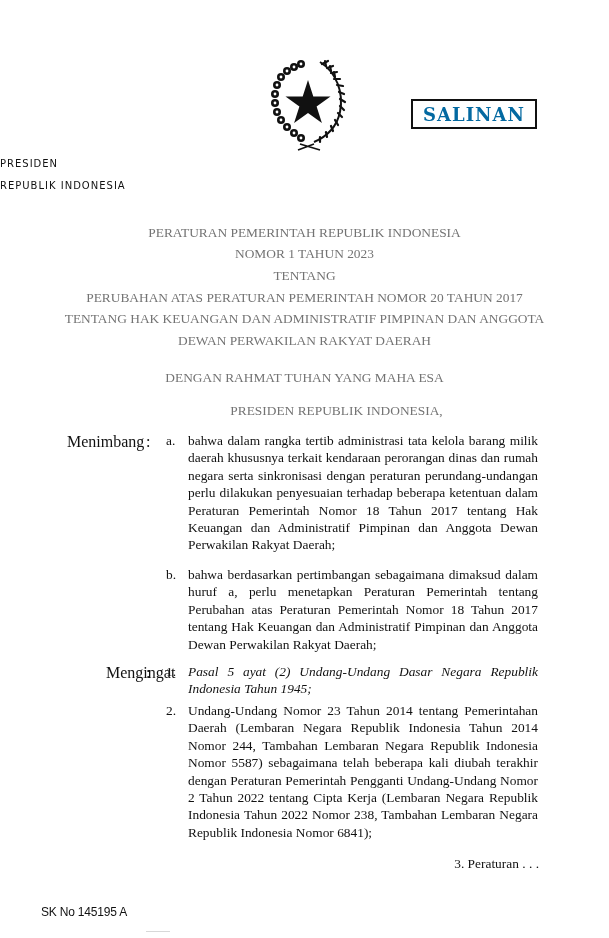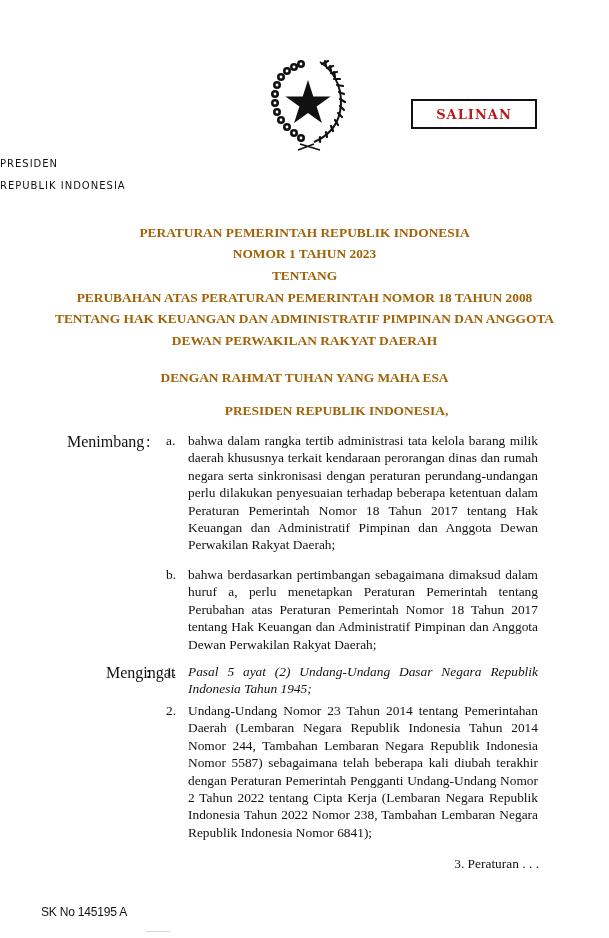--- a/index.html
+++ b/index.html
@@ -10,7 +10,7 @@
   .salinan-box { left:411px; top:99px; width:122px; height:26px; border:2px solid #111; box-shadow: 0 0 0 0 #111;
     display:flex; align-items:center; justify-content:center; }
   .salinan-box::before { content:""; position:absolute; inset:-4px; border:1px solid transparent; }
-  .salinan-text { font-family:"DejaVu Serif","Liberation Serif",serif; font-weight:bold; font-size:13px; letter-spacing:1px; color:#b91c1c; }
+  .salinan-text { font-family:"DejaVu Serif","Liberation Serif",serif; font-weight:bold; font-size:18px; letter-spacing:1px; color:#0369a1; }
 
   .pres-label { width:609px; left:0; text-align:left; font-family:"DejaVu Sans","Liberation Sans",sans-serif; font-size:10px; letter-spacing:1px; color:#111; }
 

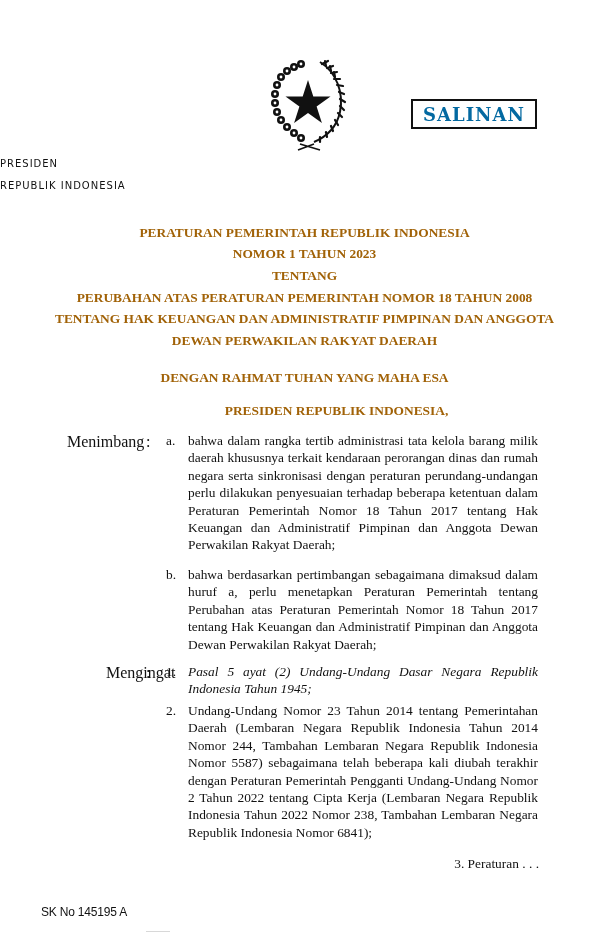--- a/index.html
+++ b/index.html
@@ -14,7 +14,7 @@
 
   .pres-label { width:609px; left:0; text-align:left; font-family:"DejaVu Sans","Liberation Sans",sans-serif; font-size:10px; letter-spacing:1px; color:#111; }
 
-  .center-line { left:0; width:609px; text-align:center; font-family:"Liberation Serif","DejaVu Serif",serif; font-size:13.4px; color:#a16207;font-weight:bold; }
+  .center-line { left:0; width:609px; text-align:center; font-family:"Liberation Serif","DejaVu Serif",serif; font-size:13.4px; color:#737373; }
 
   .label-col { font-family:"Liberation Serif","DejaVu Serif",serif; font-size:16px; color:#111; }
   .para { font-family:"Liberation Serif","DejaVu Serif",serif; font-size:13.4px; line-height:17.4px; text-align:justify; text-align-last:left; color:#111; }

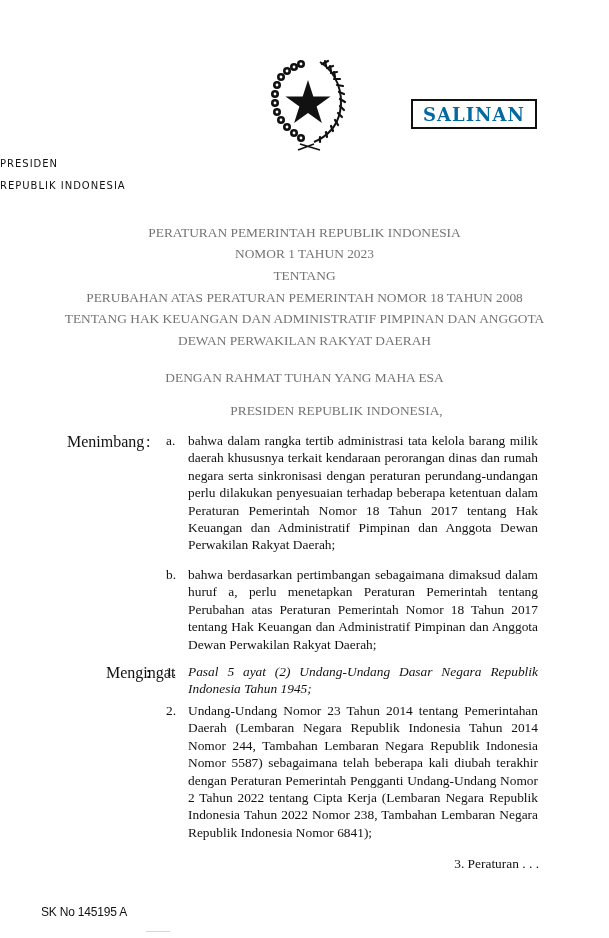--- a/index.html
+++ b/index.html
@@ -94,7 +94,7 @@
 <div class="abs center-line" style="top:225px;">PERATURAN PEMERINTAH REPUBLIK INDONESIA</div>
 <div class="abs center-line" style="top:246px;">NOMOR  1  TAHUN 2023</div>
 <div class="abs center-line" style="top:268px;">TENTANG</div>
-<div class="abs center-line" style="top:290px;">PERUBAHAN ATAS PERATURAN PEMERINTAH NOMOR 18 TAHUN 2008</div>
+<div class="abs center-line" style="top:290px;">PERUBAHAN ATAS PERATURAN PEMERINTAH NOMOR 20 TAHUN 2017</div>
 <div class="abs center-line" style="top:311px;">TENTANG HAK KEUANGAN DAN ADMINISTRATIF PIMPINAN DAN ANGGOTA</div>
 <div class="abs center-line" style="top:333px;">DEWAN PERWAKILAN RAKYAT DAERAH</div>
 

